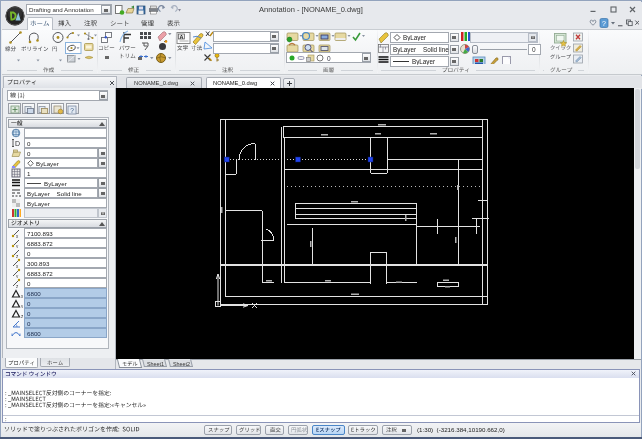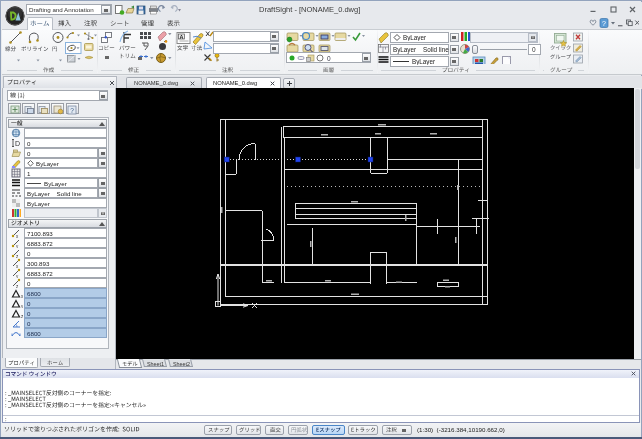--- a/index.html
+++ b/index.html
@@ -40,7 +40,7 @@
       <path d="M58.5 1 l-3 1.5 2.7 1.8 z" fill="#aab3c2"></path>
 <path d="M63 4 l3 0 -1.5 2.5 z" fill="#889"></path>
 </svg>
-<div class="tx" style="left:258px;top:3.5px;font-size:7.5px;color:#3a3a3a">DraftSight - [NONAME_0.dwg]</div>
+<div class="tx" style="left:258px;top:3.5px;font-size:7.5px;color:#3a3a3a">Annotation - [NONAME_0.dwg]</div>
 <svg class="a" style="left:588px;top:4px" width="50" height="9" viewBox="0 0 50 9">
 <rect x="1.5" y="5.8" width="5" height="1.2" fill="#606468"></rect>
 <rect x="22" y="2" width="5" height="5" fill="none" stroke="#606468" stroke-width="1.1"></rect>

